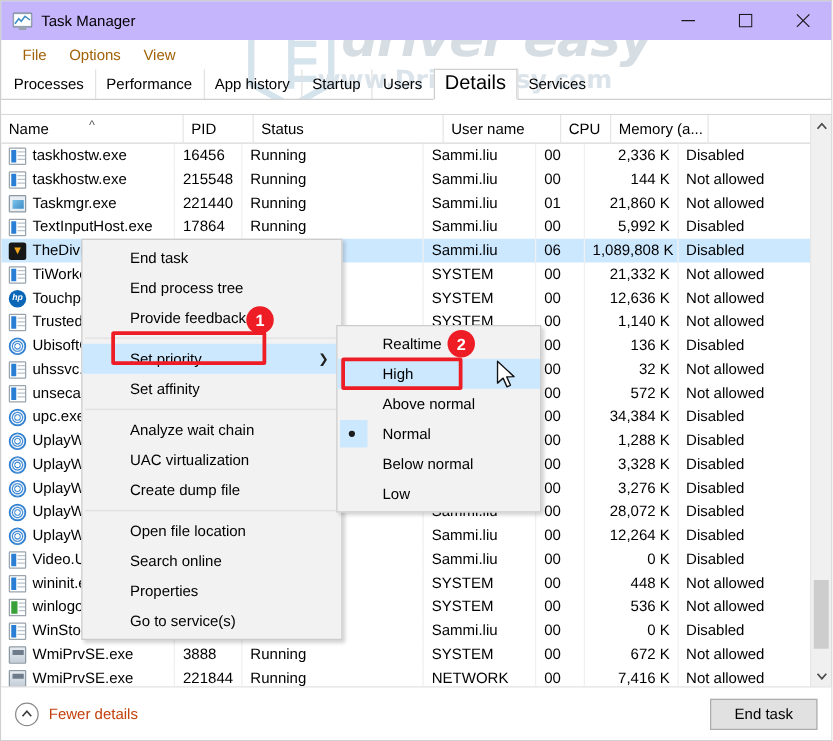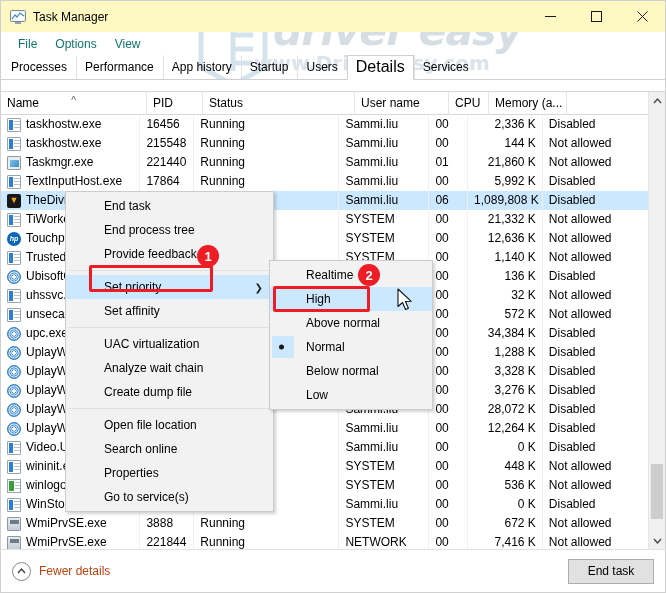--- a/index.html
+++ b/index.html
@@ -24,7 +24,7 @@
   .titlebar {
     height: 31px; min-height:31px;
     display: flex; align-items: center;
-    background: #fef9c3;
+    background: #c4b5fd;
     position: relative; z-index: 6;
   }
   .title-icon {

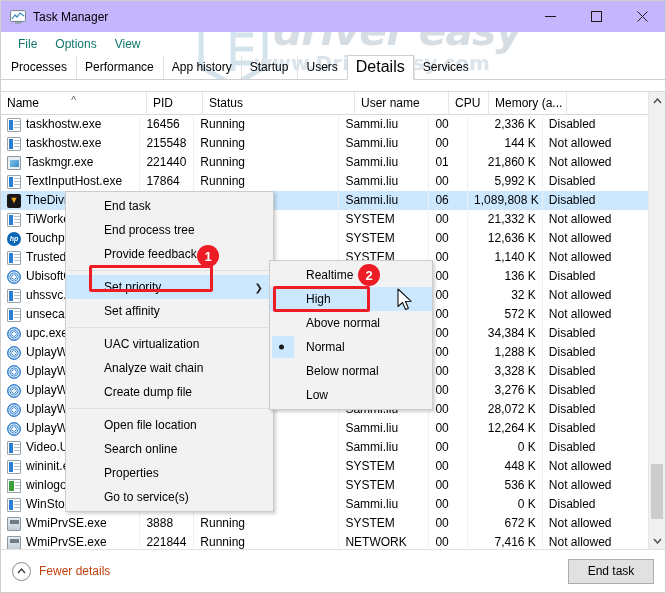--- a/index.html
+++ b/index.html
@@ -48,7 +48,7 @@
     position: relative; z-index: 6;
   }
   .menubar-item {
-    font-size: 12px; padding: 2px 9px; color: #0f766e;
+    font-size: 12px; padding: 2px 9px; color: #a16207;
   }
 
   

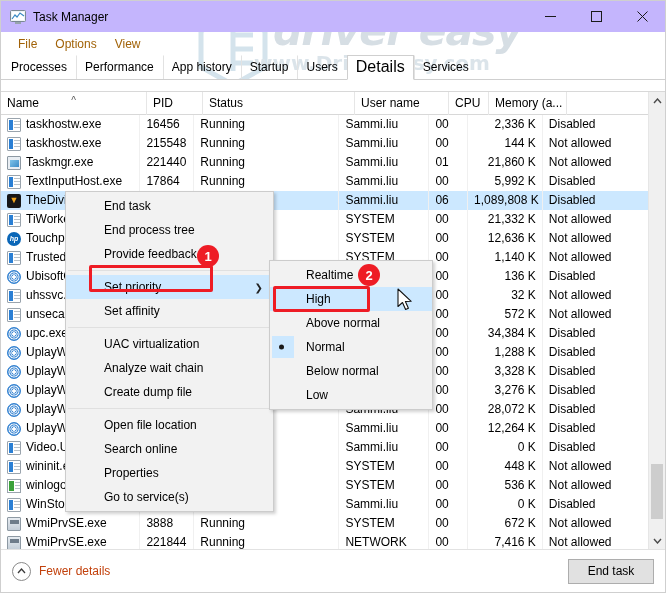--- a/index.html
+++ b/index.html
@@ -710,10 +710,10 @@
       </div>
       <div class="msep"></div>
       <div class="mi">
+        <span>Analyze wait chain</span>
+      </div>
+      <div class="mi">
         <span>UAC virtualization</span>
-      </div>
-      <div class="mi">
-        <span>Analyze wait chain</span>
       </div>
       <div class="mi">
         <span>Create dump file</span>

